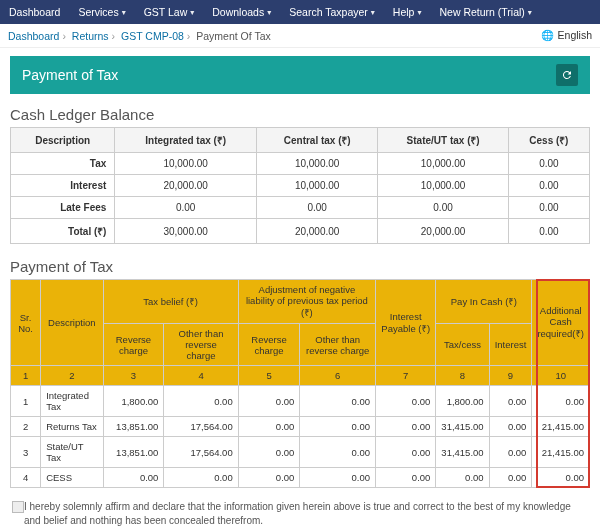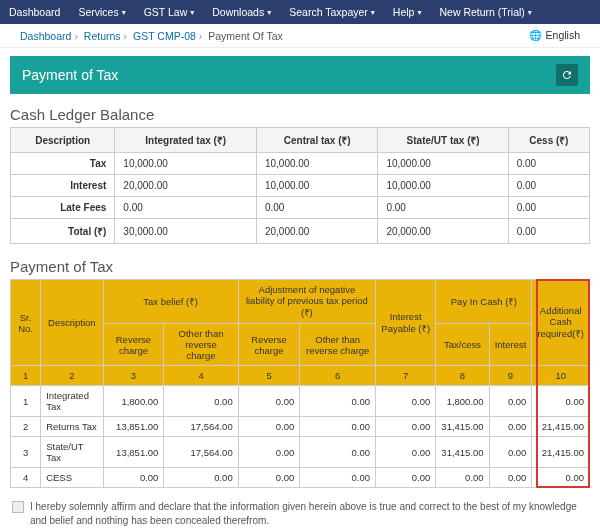--- a/index.html
+++ b/index.html
@@ -7,7 +7,7 @@
   .topnav { background:#2c3e6e; color:#fff; display:flex; }
   .topnav .item { padding:6px 9px; font-size:10.5px; cursor:pointer; display:flex; align-items:center; gap:3px;}
   .topnav .item .caret { font-size:8px; opacity:.9;}
-  .crumbbar { display:flex; justify-content:space-between; align-items:center; padding:5px 20px; font-size:10.5px; background:#fff; border-bottom:1px solid #eee;}
+  .crumbbar { display:flex; justify-content:space-between; align-items:center; padding:5px 8px; font-size:10.5px; background:#fff; border-bottom:1px solid #eee;}
   .crumbs a { color:#0b6fa4; text-decoration:none;}
   .crumbs .sep { color:#999; margin:0 3px;}
   .crumbs .cur { color:#555;}

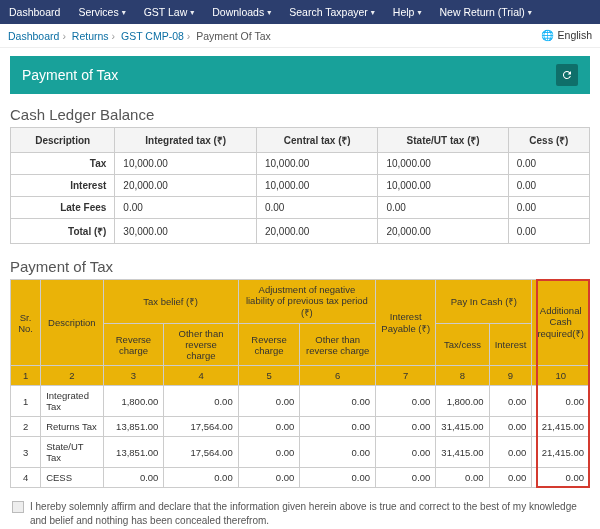--- a/index.html
+++ b/index.html
@@ -22,7 +22,7 @@
   table.ledger th, table.ledger td { border:1px solid #ccc; padding:5px 8px; font-size:10px; }
   table.ledger th { background:#f4f4f4; font-weight:bold; text-align:center;}
   table.ledger td.label { text-align:right; font-weight:bold;}
-  table.ledger td.num { text-align:left;}
+  table.ledger td.num { text-align:center;}
   table.pay th, table.pay td { border:1px solid #ccc; padding:4px 5px; font-size:9.5px; text-align:center;}
   table.pay th { background:#eab308; font-weight:normal;}
   table.pay td.num { text-align:right;}

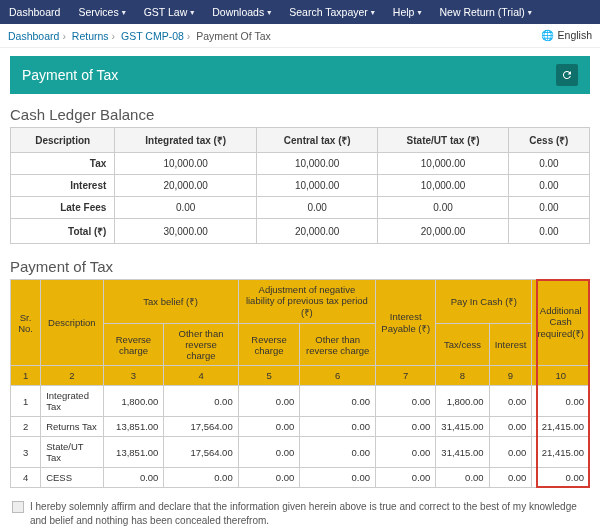--- a/index.html
+++ b/index.html
@@ -27,7 +27,7 @@
   table.pay th { background:#eab308; font-weight:normal;}
   table.pay td.num { text-align:right;}
   table.pay td.left { text-align:left;margin-top:22px;}
-  .disclaimer { display:flex; gap:6px; margin:12px 2px 0; font-size:10px; color:#555; line-height:1.4;}
+  .disclaimer { display:flex; margin:12px 2px 0; font-size:10px; color:#555; line-height:1.4;}
   .disclaimer .chk { width:12px; height:12px; border:1px solid #bbb; background:#eee; flex:0 0 auto; margin-top:1px;}
   .pay-wrap { position:relative;}
   .col-highlight { position:absolute; top:0; right:0; width:54px; height:100%; border:2px solid #d43a2f; pointer-events:none;}

